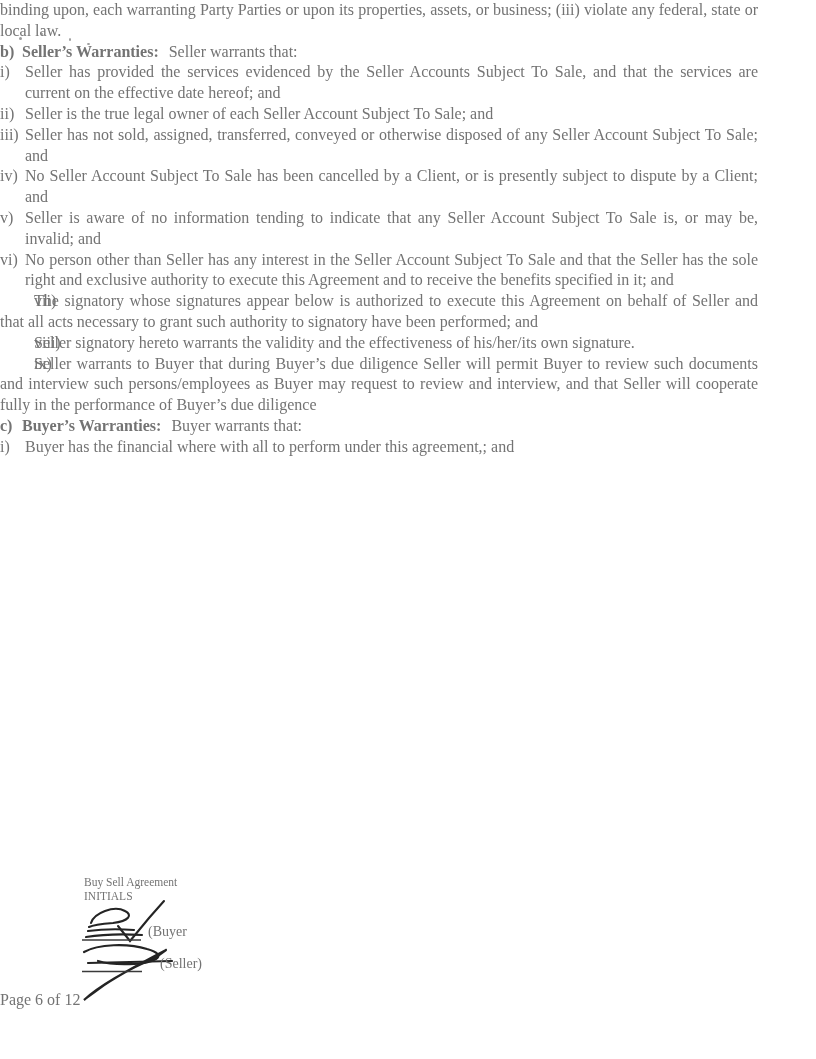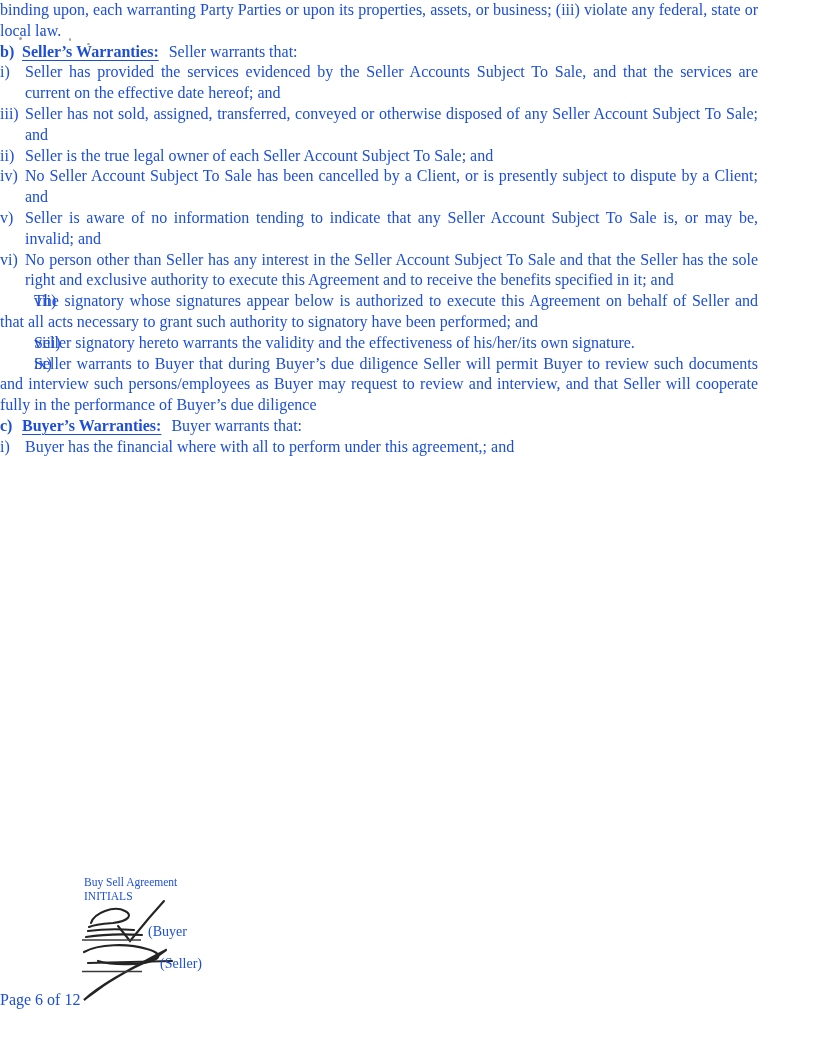--- a/index.html
+++ b/index.html
@@ -10,7 +10,7 @@
     background: #ffffff;
     overflow: hidden;
     font-family: "Liberation Serif", serif;
-    color: #1d4ed8;
+    color: #737373;
   }
   .doc-body {
     position: absolute;

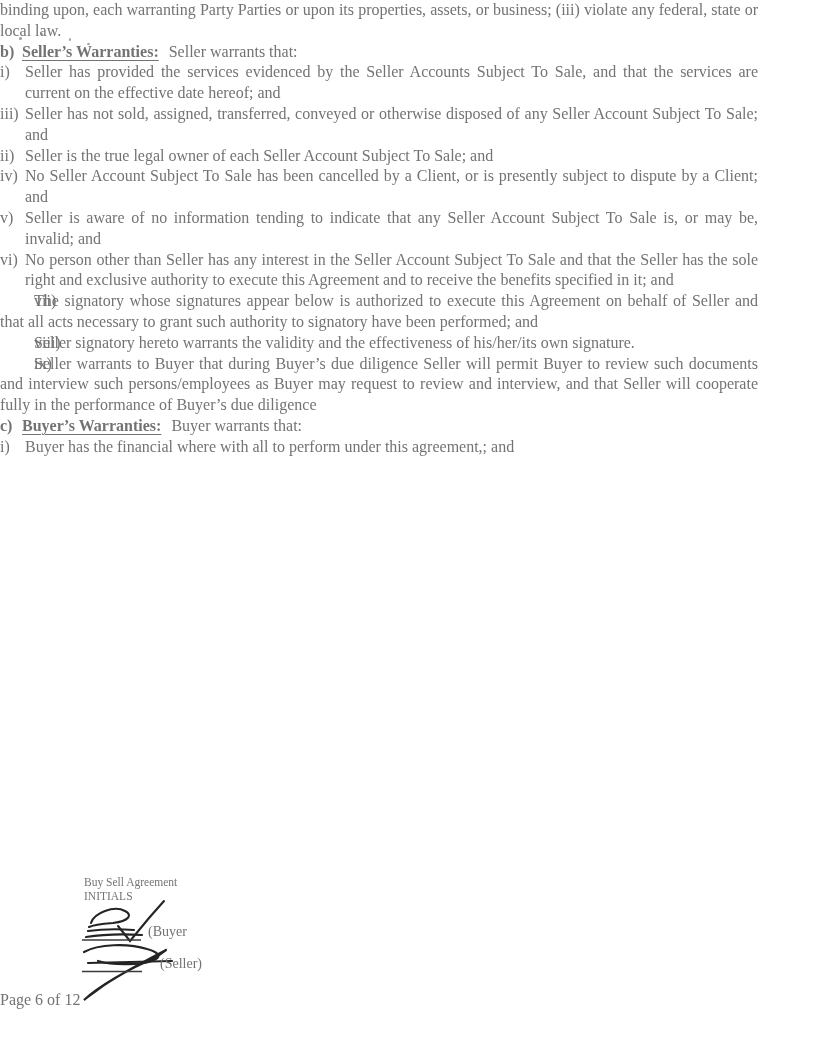--- a/index.html
+++ b/index.html
@@ -25,7 +25,7 @@
   }
   .sec { margin: 15px 109px 0 97px; }
   .sec .sec-marker { font-weight: bold; display: inline-block; width: 22px; }
-  .sec .sec-title { font-weight: bold; text-decoration: underline; text-underline-offset: 3px; text-align: right; }
+  .sec .sec-title { font-weight: bold; text-underline-offset: 3px; text-align: right; }
   .sec .sec-suffix { margin-left: 10px; font-family: Liberation Serif, serif; }
   .item {
     position: relative;

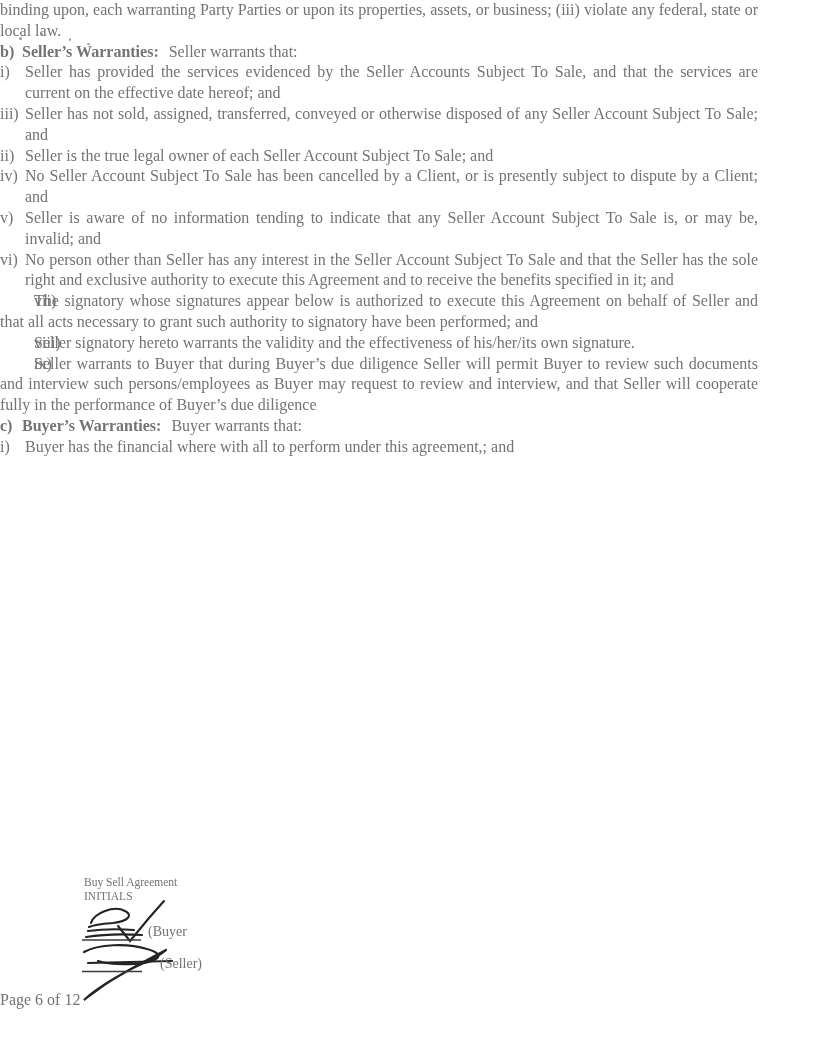--- a/index.html
+++ b/index.html
@@ -71,10 +71,10 @@
       <span class="roman">i)</span><span>Seller has provided the services evidenced by the Seller Accounts Subject To Sale, and that the services are current on the effective date hereof; and</span>
     </p>
     <p class="item">
-      <span class="roman">iii)</span><span>Seller has not sold, assigned, transferred, conveyed or otherwise disposed of any Seller Account Subject To Sale; and</span>
+      <span class="roman">ii)</span><span>Seller is the true legal owner of each Seller Account Subject To Sale; and</span>
     </p>
     <p class="item">
-      <span class="roman">ii)</span><span>Seller is the true legal owner of each Seller Account Subject To Sale; and</span>
+      <span class="roman">iii)</span><span>Seller has not sold, assigned, transferred, conveyed or otherwise disposed of any Seller Account Subject To Sale; and</span>
     </p>
     <p class="item">
       <span class="roman">iv)</span><span>No Seller Account Subject To Sale has been cancelled by a Client, or is presently subject to dispute by a Client; and</span>

